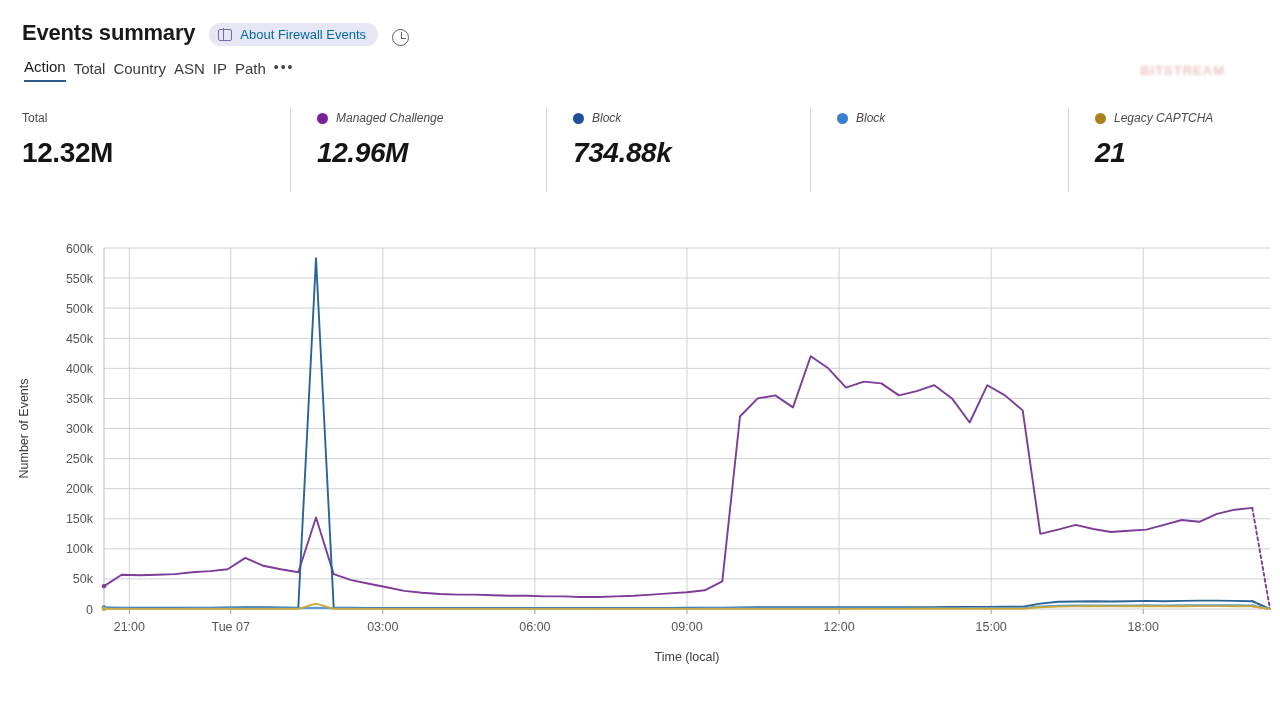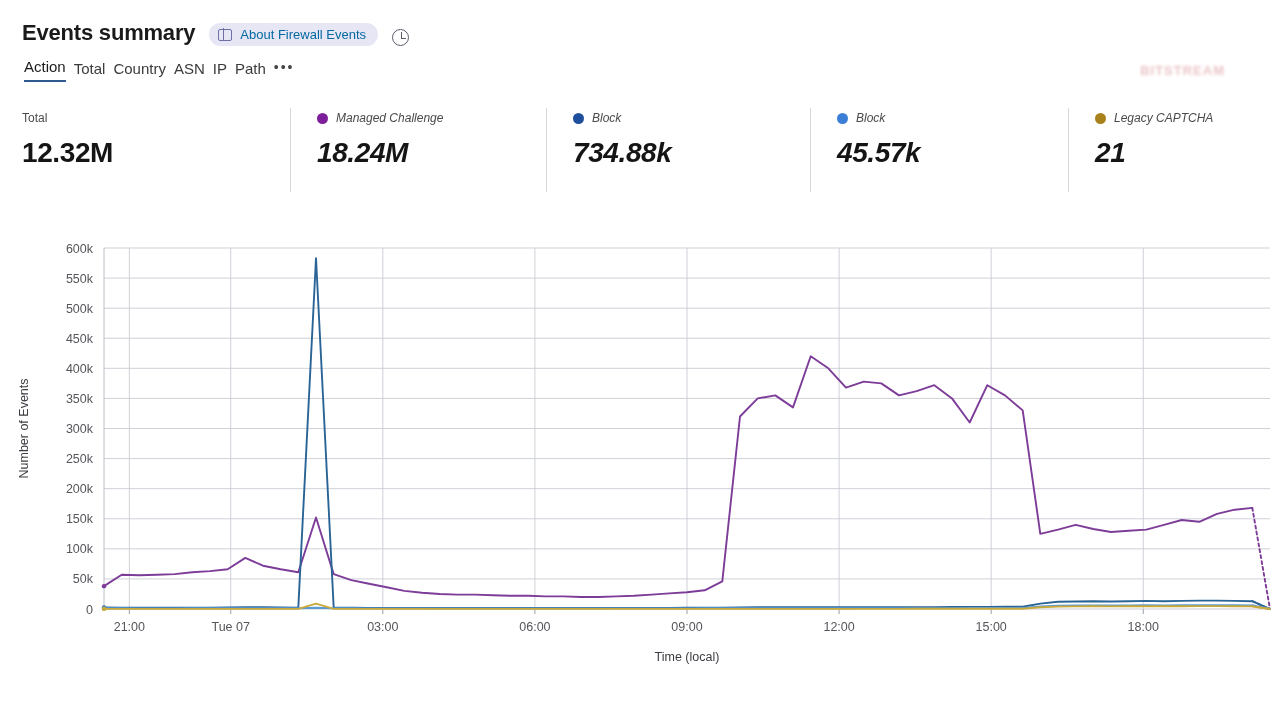--- a/index.html
+++ b/index.html
@@ -139,7 +139,7 @@
       <span class="dot" id="dot1" style="background: rgb(125, 31, 155);"></span>
       <span>Managed Challenge</span>
     </div>
-    <div class="stat-value">18.24M</div>
+    <div class="stat-value">12.96M</div>
   </div>
 
   <div class="stat w-block">

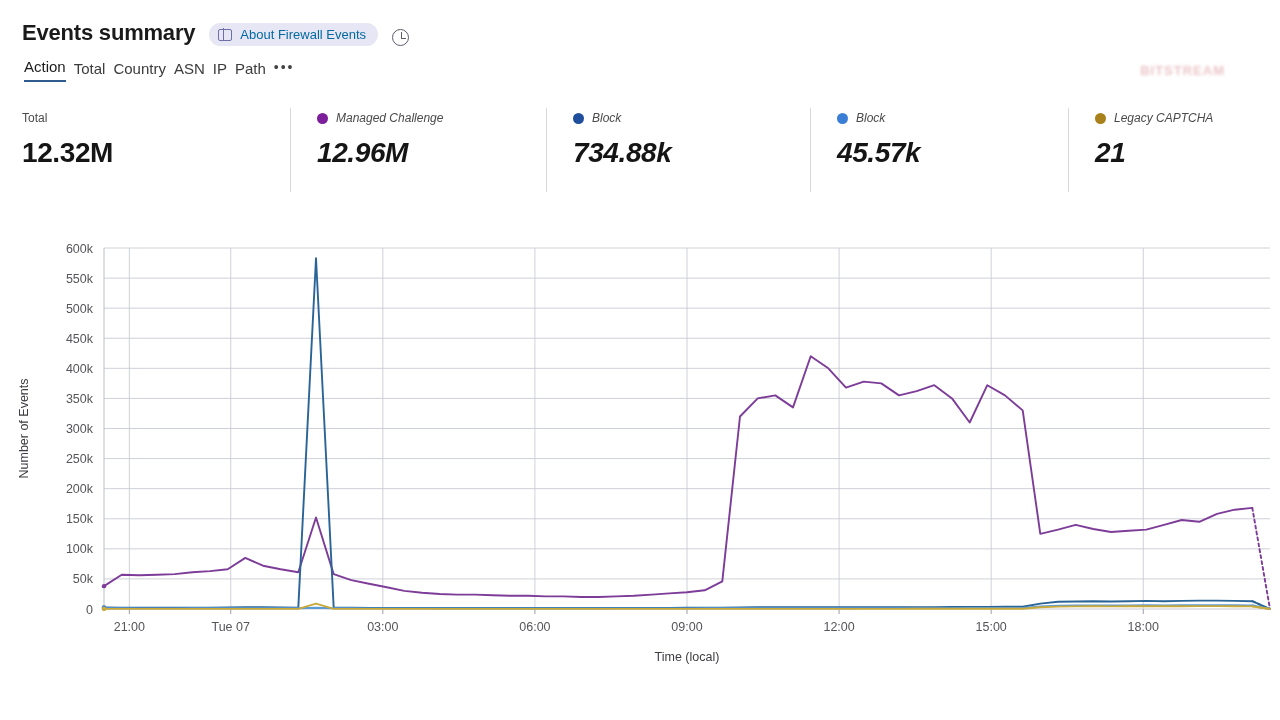--- a/index.html
+++ b/index.html
@@ -155,7 +155,6 @@
       <span class="dot" id="dot3" style="background: rgb(58, 127, 213);"></span>
       <span>Block</span>
     </div>
-    <div class="stat-value">45.57k</div>
   </div>
 
   <div class="stat w-legacy">

